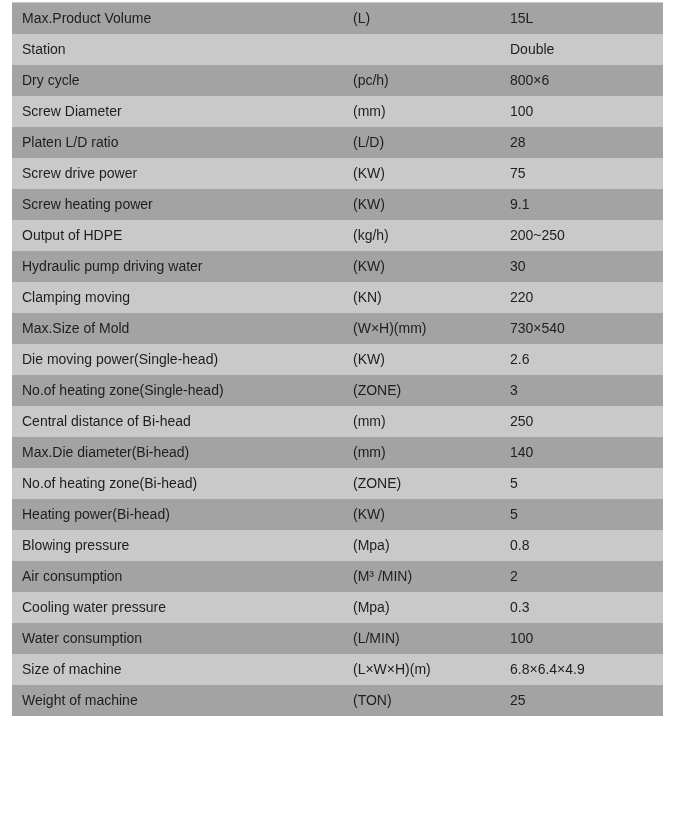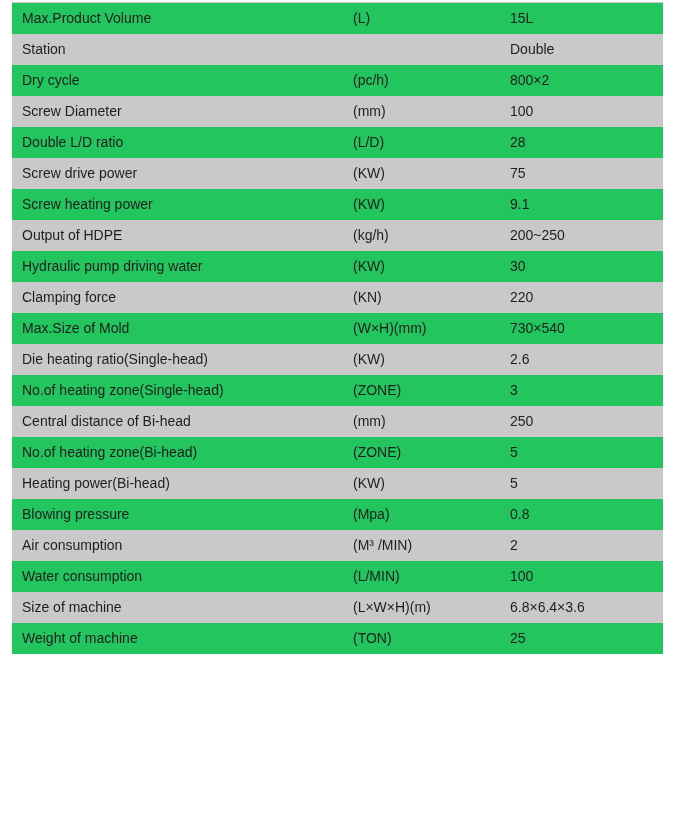--- a/index.html
+++ b/index.html
@@ -25,7 +25,7 @@
   }
   .spec-table tr {
     height: 31px;
-    background: #22c55e;
+    background: #a3a3a3;
   }
   .spec-table tr:nth-child(even) {
     background: #c9c9c9;

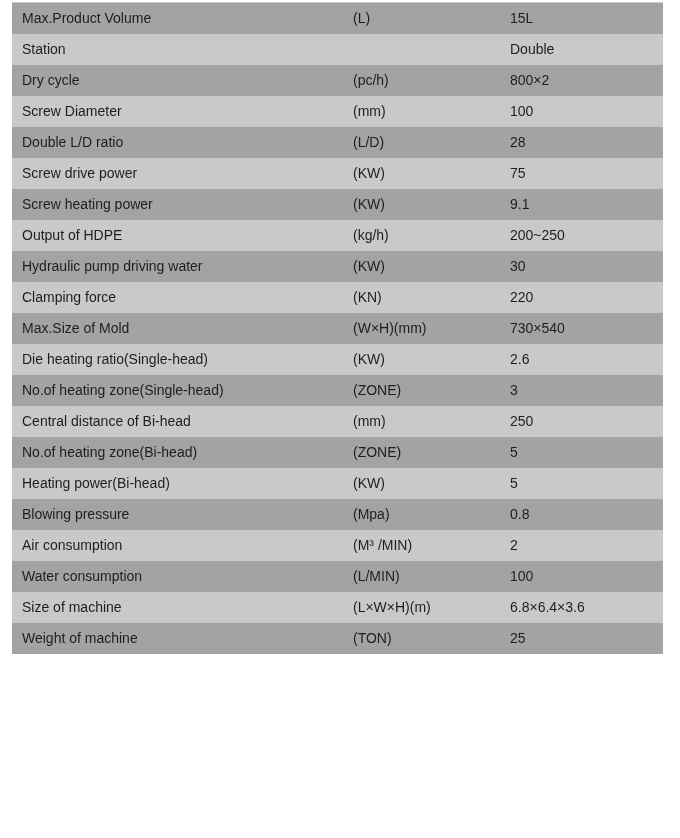--- a/index.html
+++ b/index.html
@@ -63,7 +63,7 @@
   <tr>
     <td class="c1">Dry cycle</td>
     <td class="c2">(pc/h)</td>
-    <td class="c3">800×2</td>
+    <td class="c3">800×6</td>
   </tr>
 
   <tr>

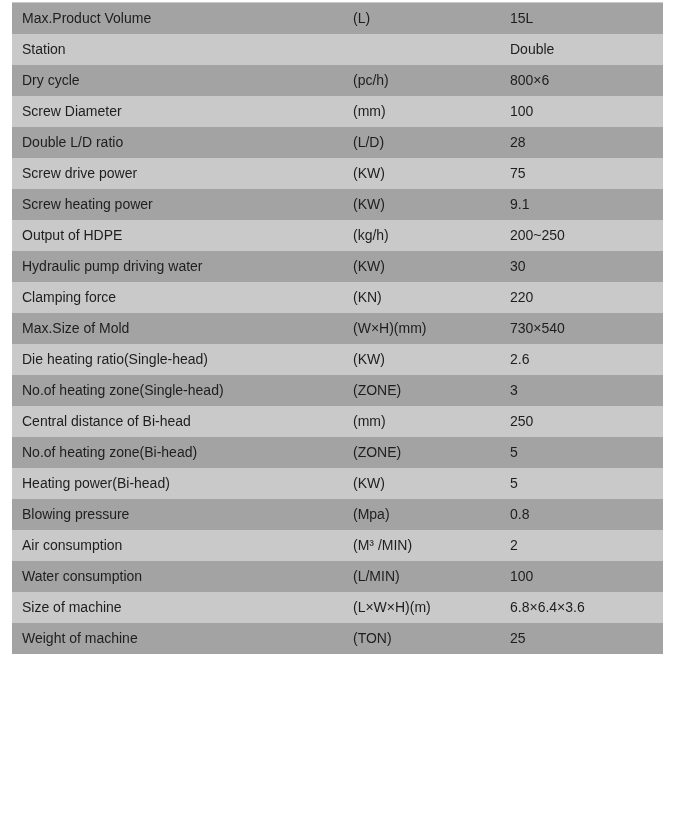--- a/index.html
+++ b/index.html
@@ -73,7 +73,7 @@
   </tr>
 
   <tr>
-    <td class="c1">Double L/D ratio</td>
+    <td class="c1">Platen L/D ratio</td>
     <td class="c2">(L/D)</td>
     <td class="c3">28</td>
   </tr>

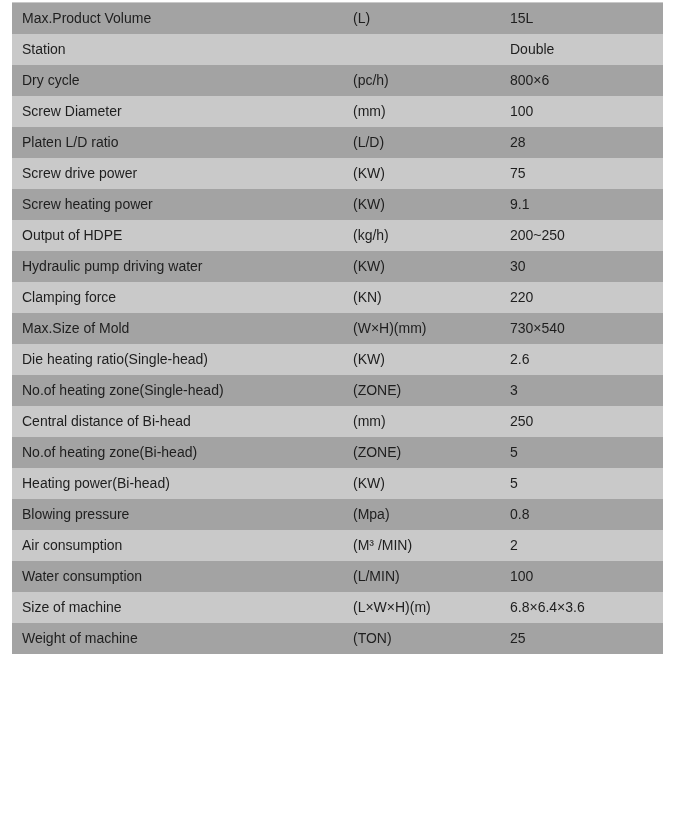--- a/index.html
+++ b/index.html
@@ -104,7 +104,7 @@
   </tr>
 
   <tr>
-    <td class="c1">Clamping force</td>
+    <td class="c1">Clamping moving</td>
     <td class="c2">(KN)</td>
     <td class="c3">220</td>
   </tr>

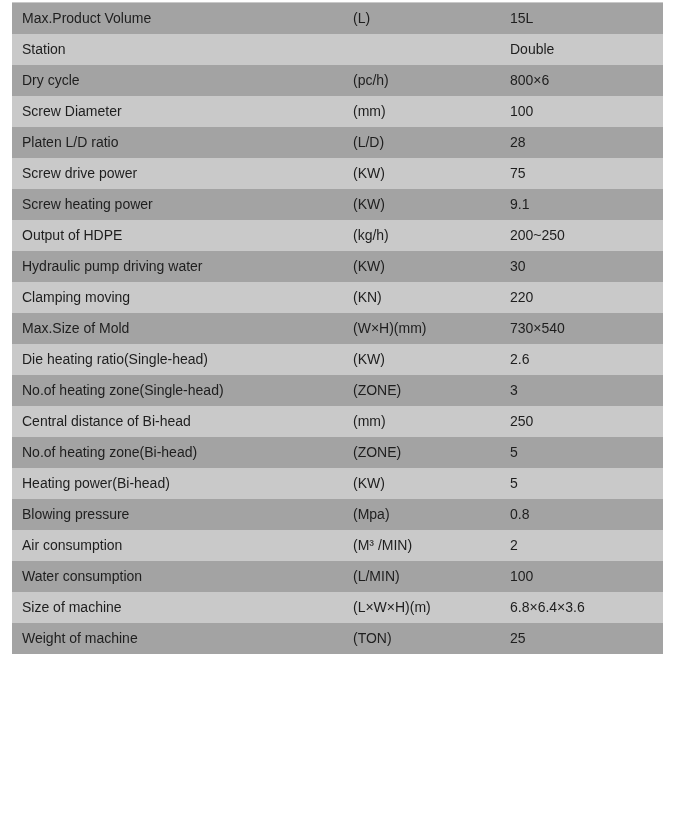--- a/index.html
+++ b/index.html
@@ -119,7 +119,7 @@
 
 
   <tr>
-    <td class="c1">Die heating ratio(Single-head)</td>
+    <td class="c1">Die moving power(Single-head)</td>
     <td class="c2">(KW)</td>
     <td class="c3">2.6</td>
   </tr>

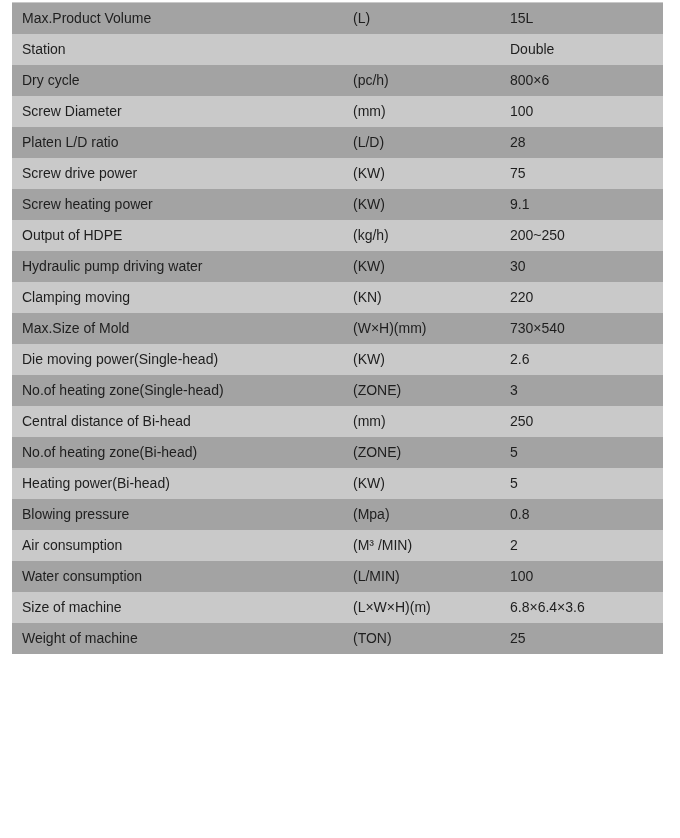--- a/index.html
+++ b/index.html
@@ -136,6 +136,11 @@
     <td class="c3">250</td>
   </tr>
 
+  <tr>
+    <td class="c1">Max.Die diameter(Bi-head)</td>
+    <td class="c2">(mm)</td>
+    <td class="c3">140</td>
+  </tr>
 
   <tr>
     <td class="c1">No.of heating zone(Bi-head)</td>

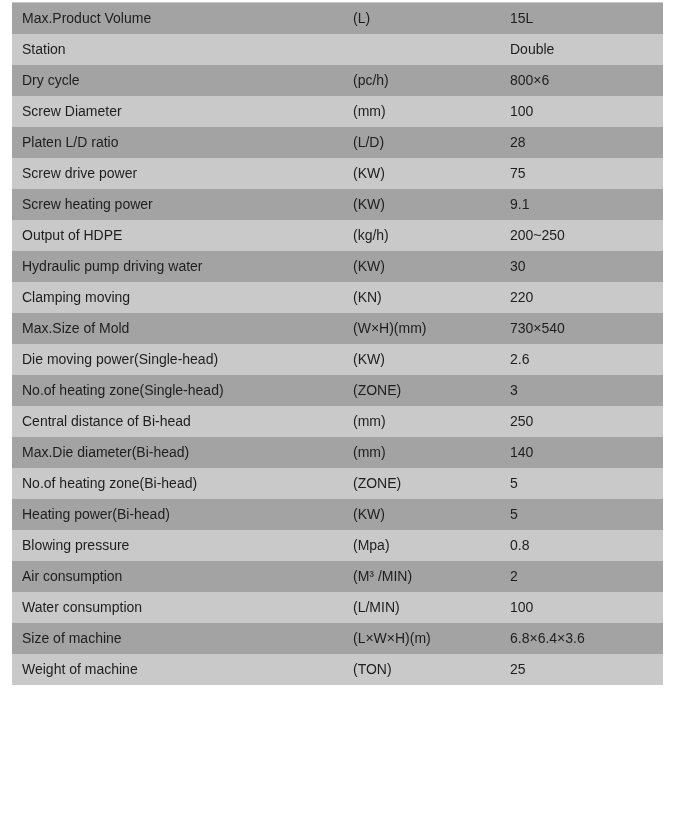--- a/index.html
+++ b/index.html
@@ -166,6 +166,11 @@
     <td class="c3">2</td>
   </tr>
 
+  <tr>
+    <td class="c1">Cooling water pressure</td>
+    <td class="c2">(Mpa)</td>
+    <td class="c3">0.3</td>
+  </tr>
 
   <tr>
     <td class="c1">Water consumption</td>

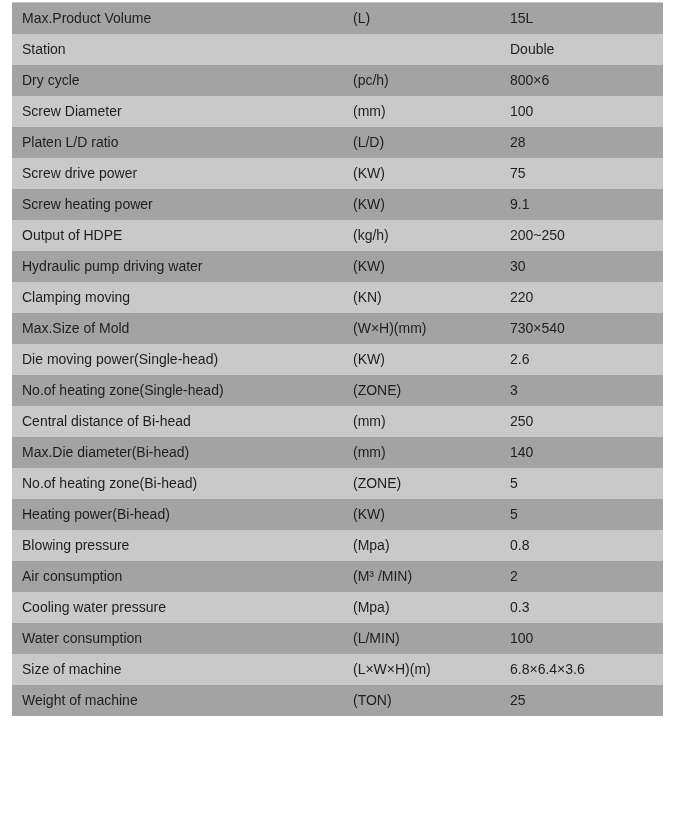--- a/index.html
+++ b/index.html
@@ -181,7 +181,7 @@
   <tr>
     <td class="c1">Size of machine</td>
     <td class="c2">(L×W×H)(m)</td>
-    <td class="c3">6.8×6.4×3.6</td>
+    <td class="c3">6.8×6.4×4.9</td>
   </tr>
 
   <tr>

